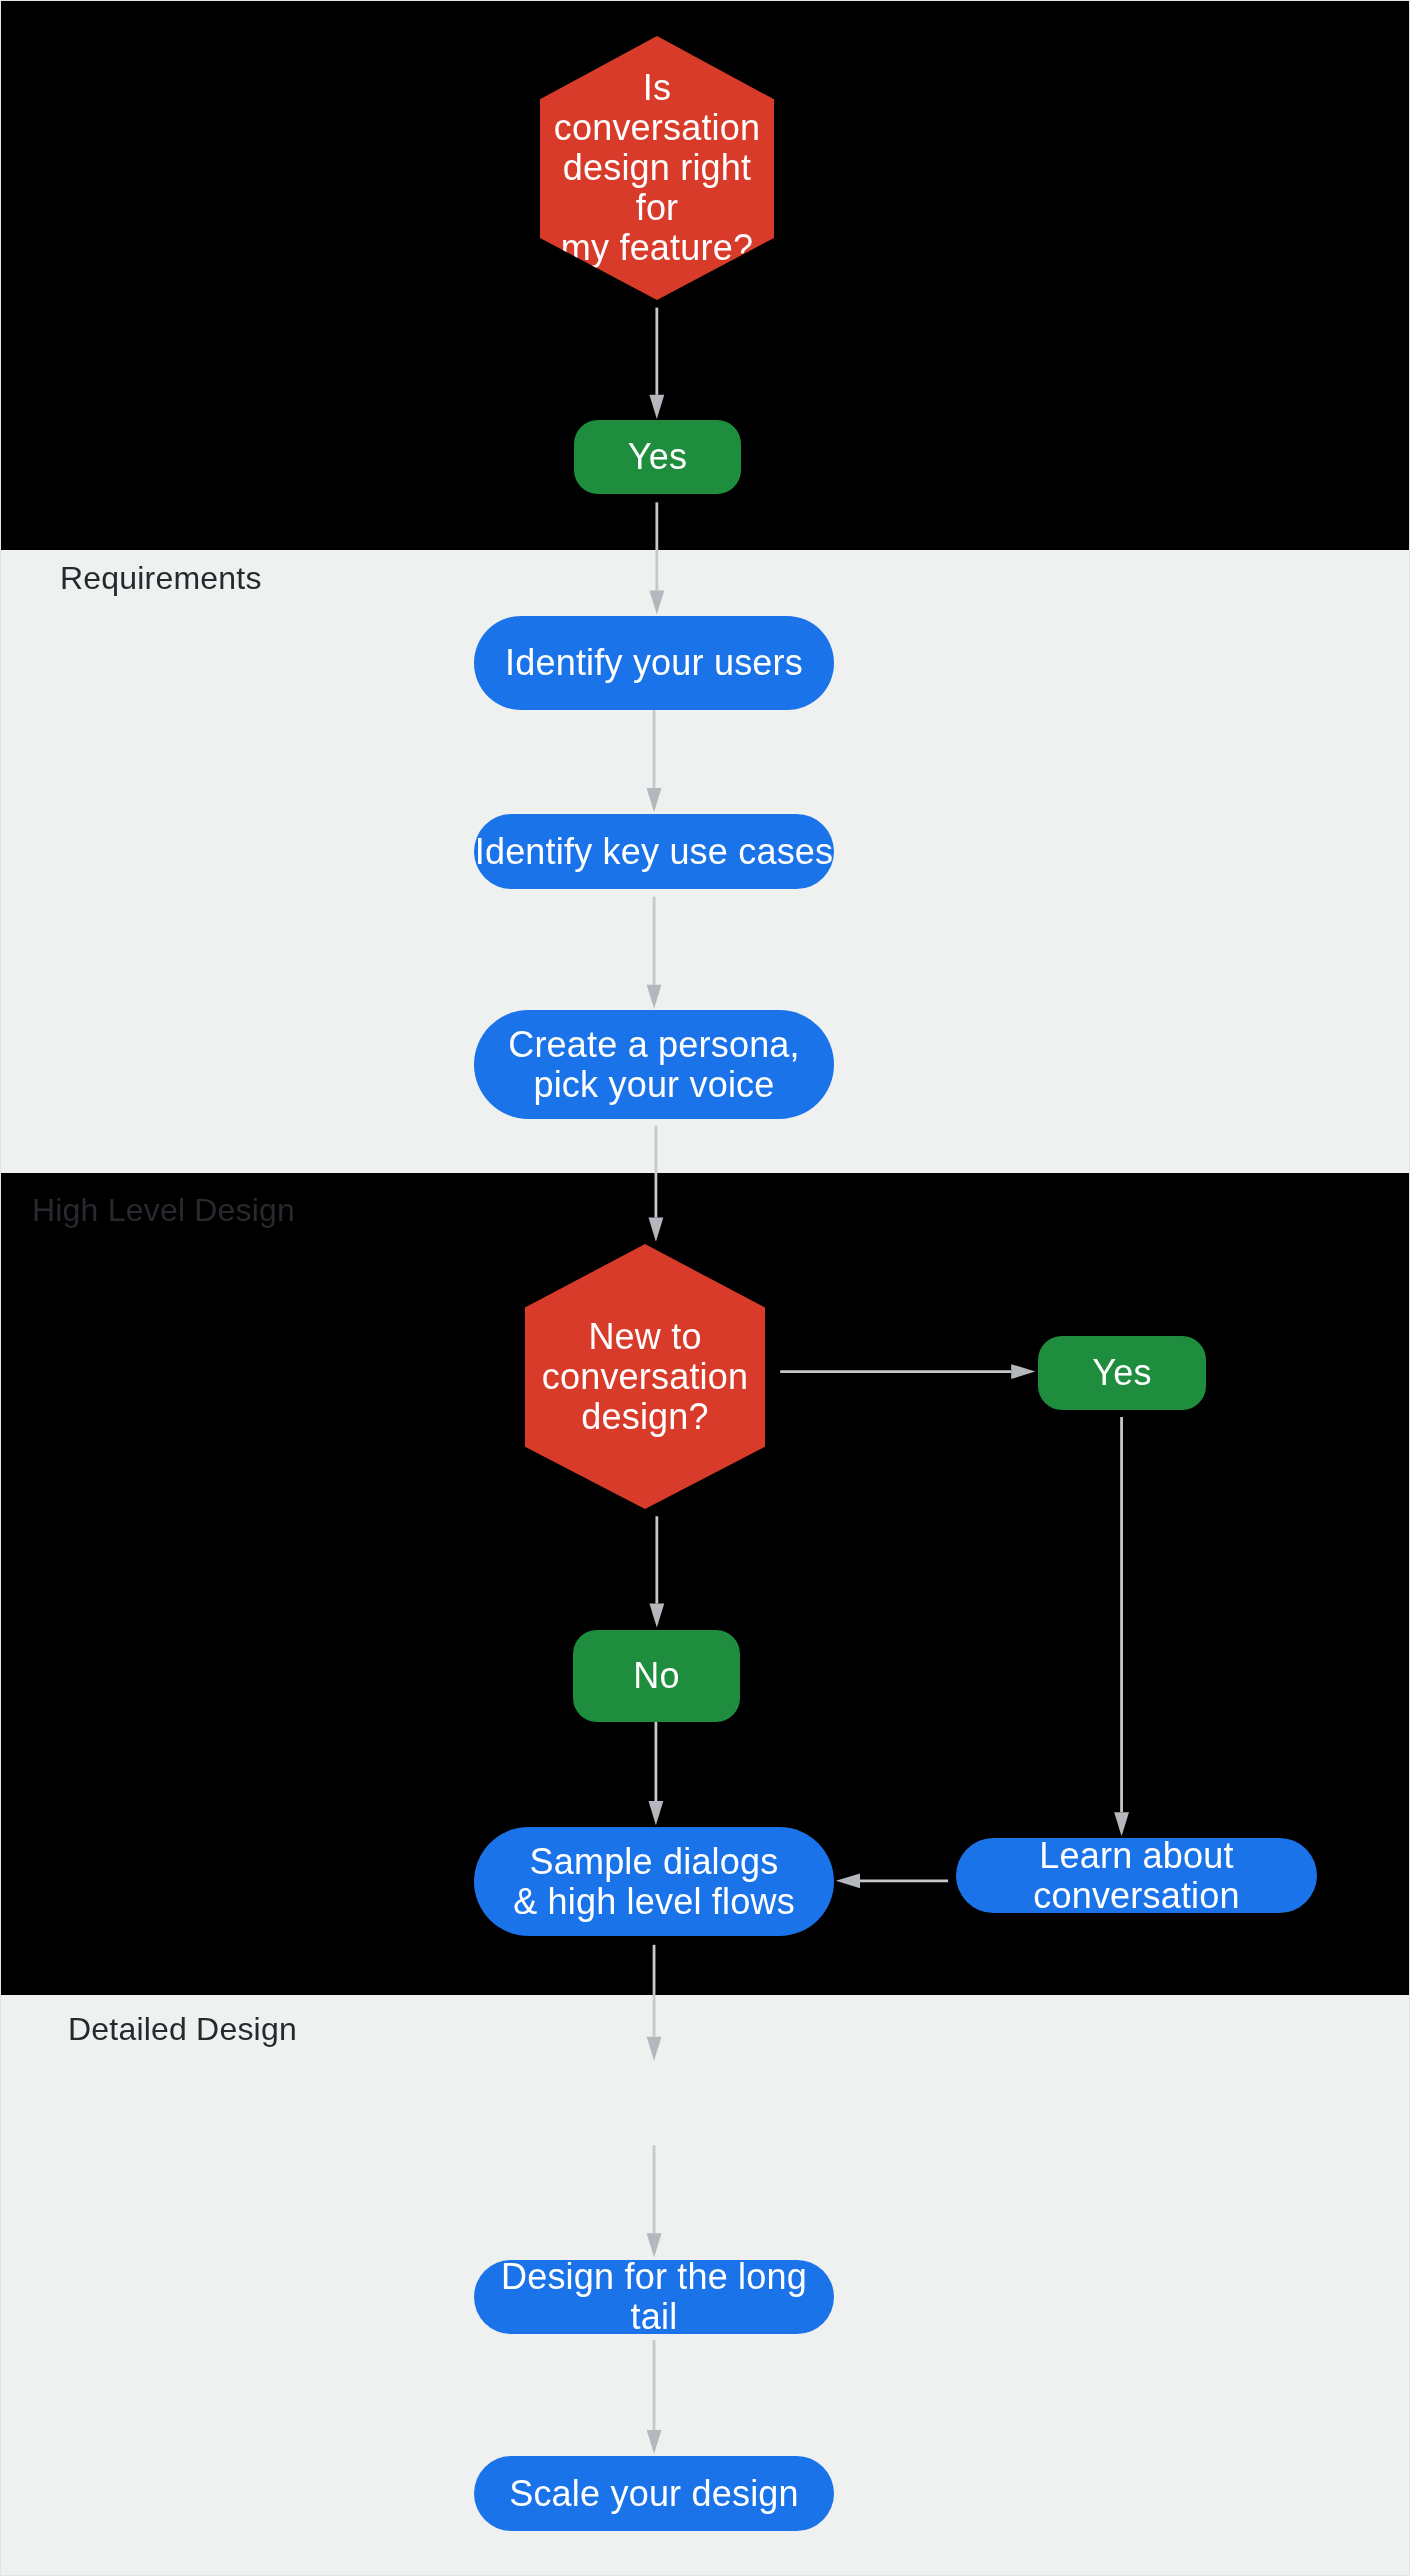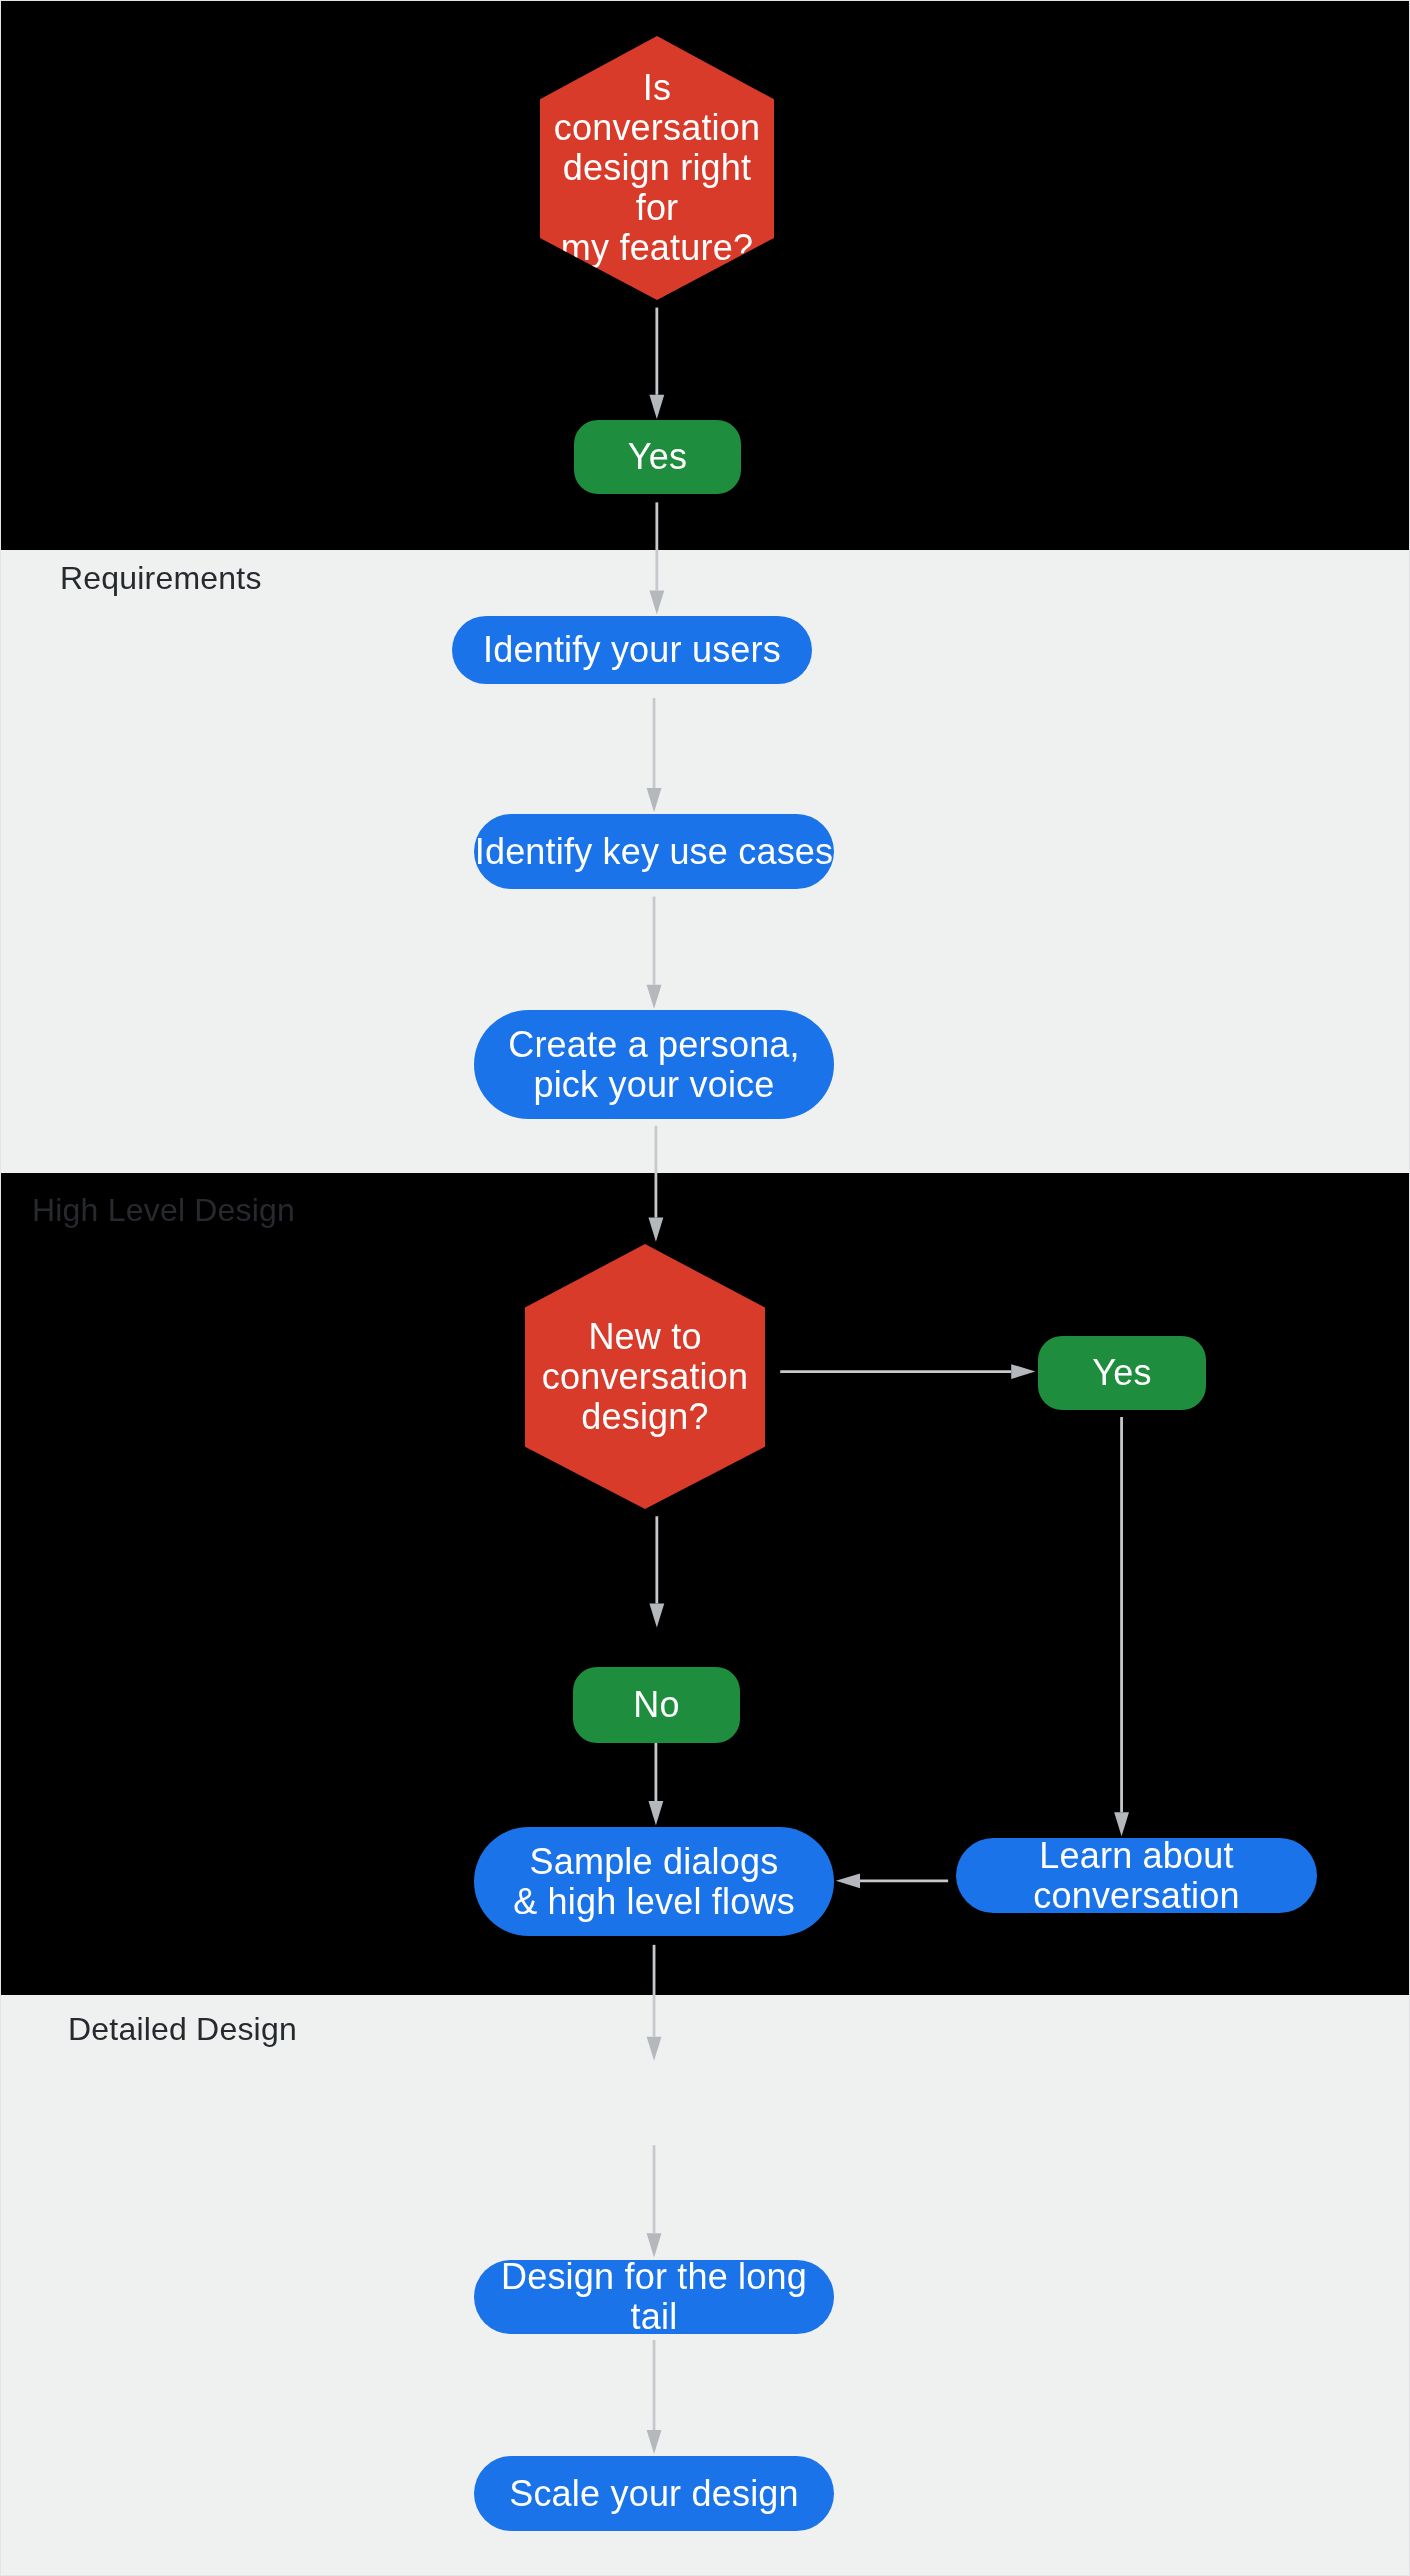--- a/index.html
+++ b/index.html
@@ -132,7 +132,7 @@
     <span>Yes</span>
   </div>
 
-  <div class="node step" style="left:451px;top:615px;width:360px;height:68px;text-align:right;">
+  <div class="node step" style="left:473px;top:615px;width:360px;height:94px;text-align:right;">
     <span>Identify your users</span>
   </div>
 

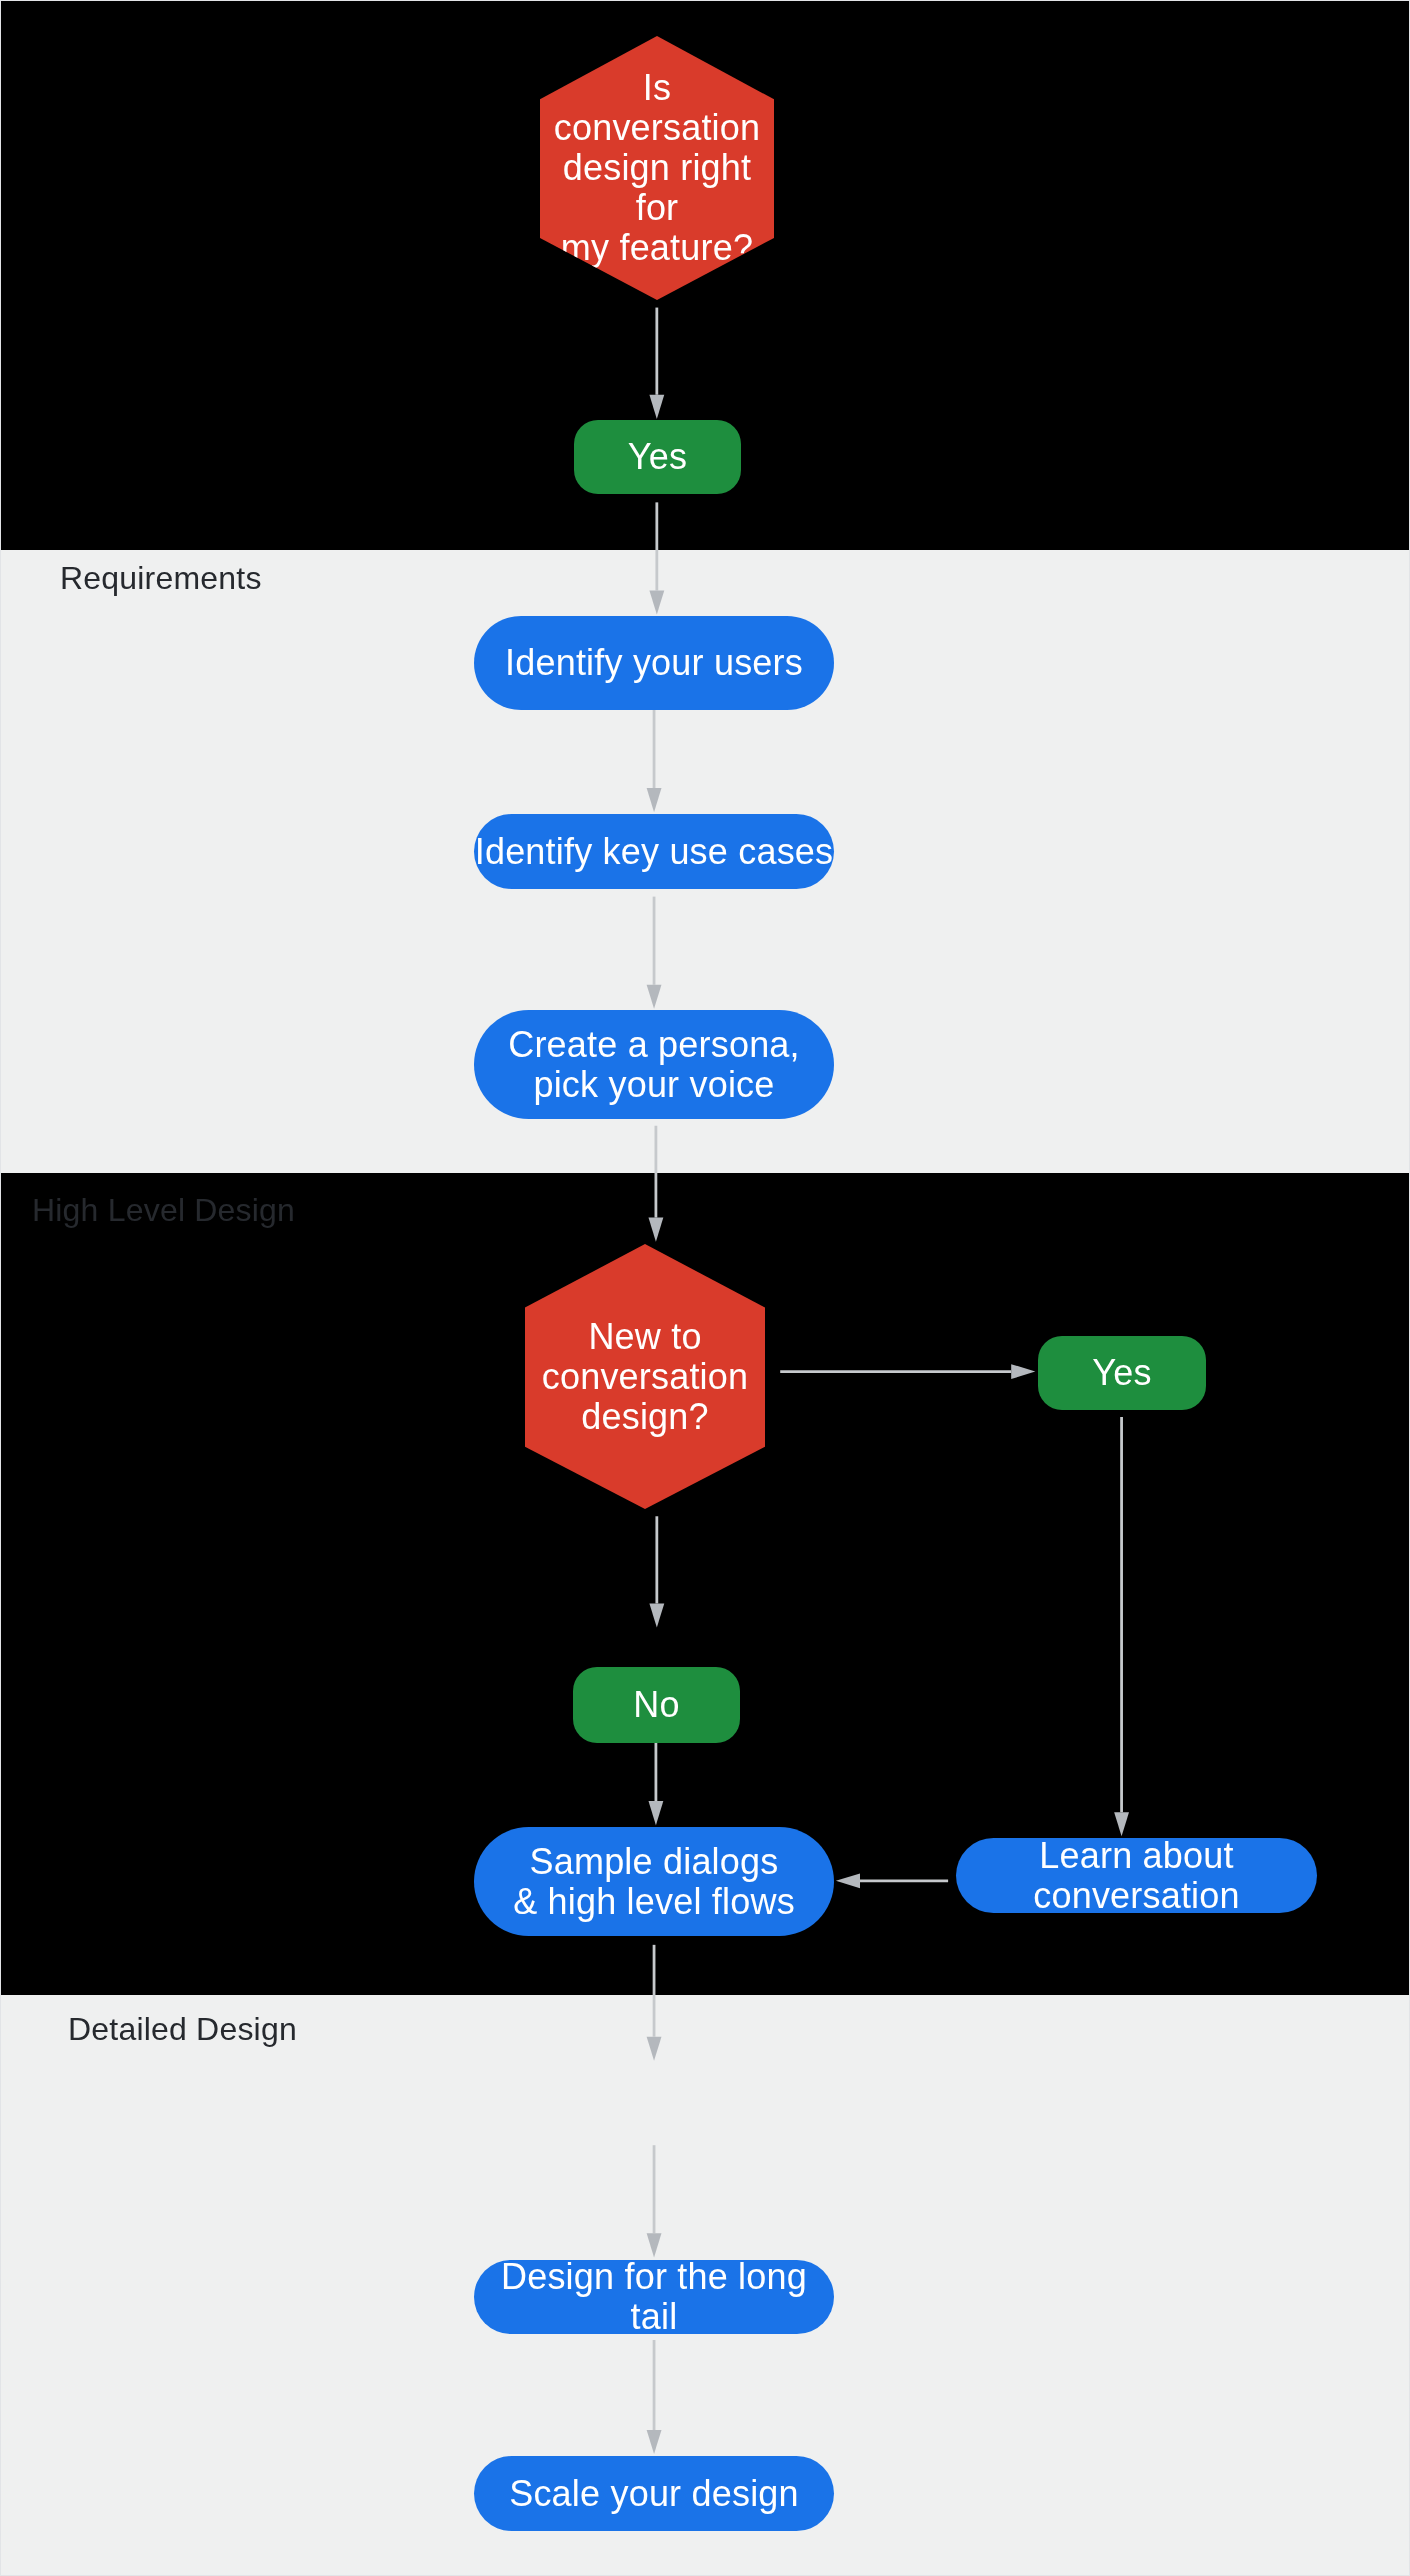--- a/index.html
+++ b/index.html
@@ -155,7 +155,7 @@
     <span>Yes</span>
   </div>
 
-  <div class="node answer" style="left:572px;top:1629px;width:167px;height:76px;margin-top:37px;">
+  <div class="node answer" style="left:572px;top:1629px;width:167px;height:92px;">
     <span>No</span>
   </div>
 

